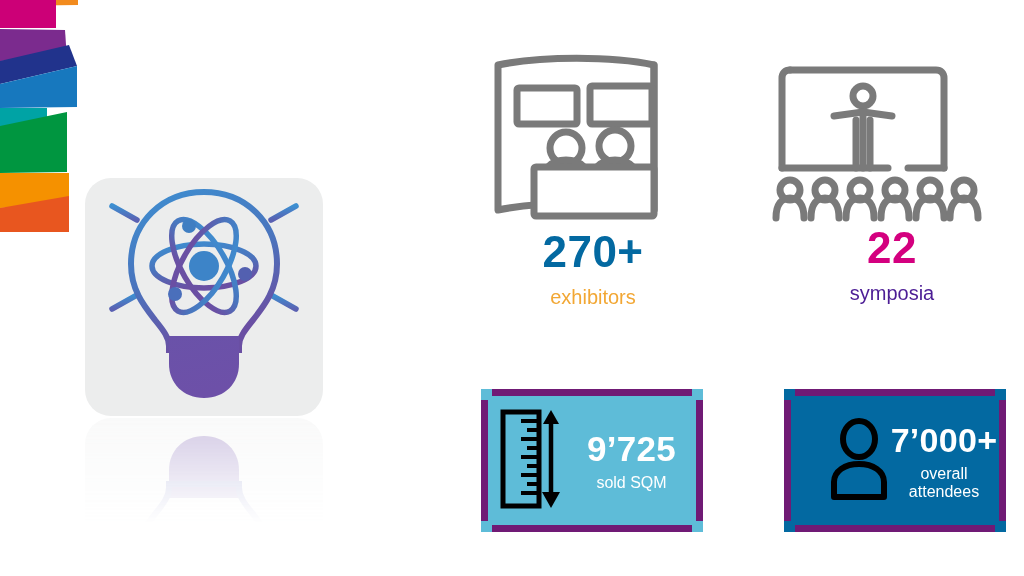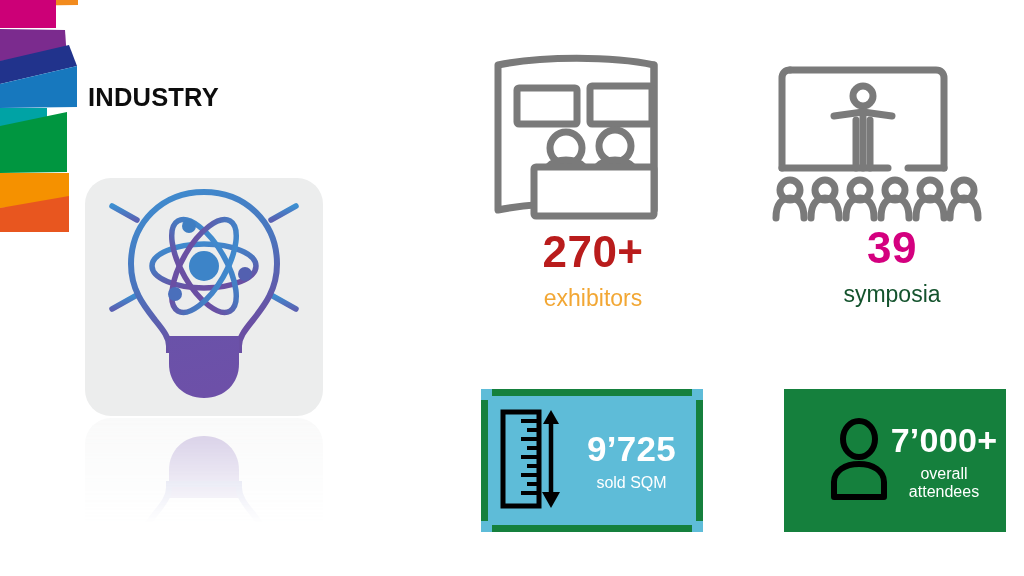--- a/index.html
+++ b/index.html
@@ -175,7 +175,6 @@
 </div>
 
 <div id="title">
-  <span class="line">INDUSTRY</span>
 </div>
 
 <div id="bulb-tile">

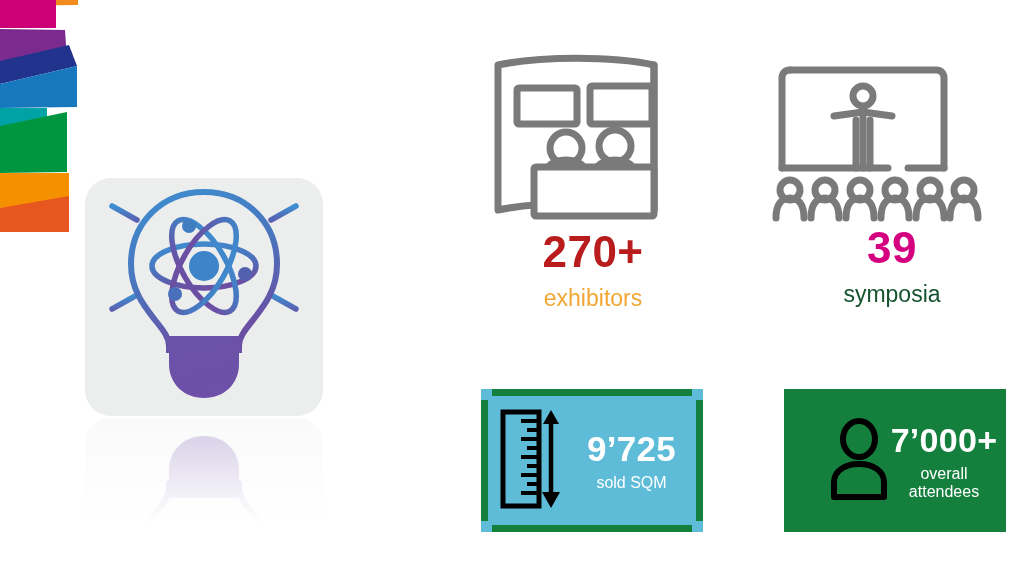--- a/index.html
+++ b/index.html
@@ -259,7 +259,7 @@
       </g>
     </svg>
   </span>
-  <span class="big" style="color:#b91c1c">270+</span>
+  <span class="big" style="color:#0369a1">270+</span>
   <span class="small" style="color:#f2a734">exhibitors</span>
 </div>
 

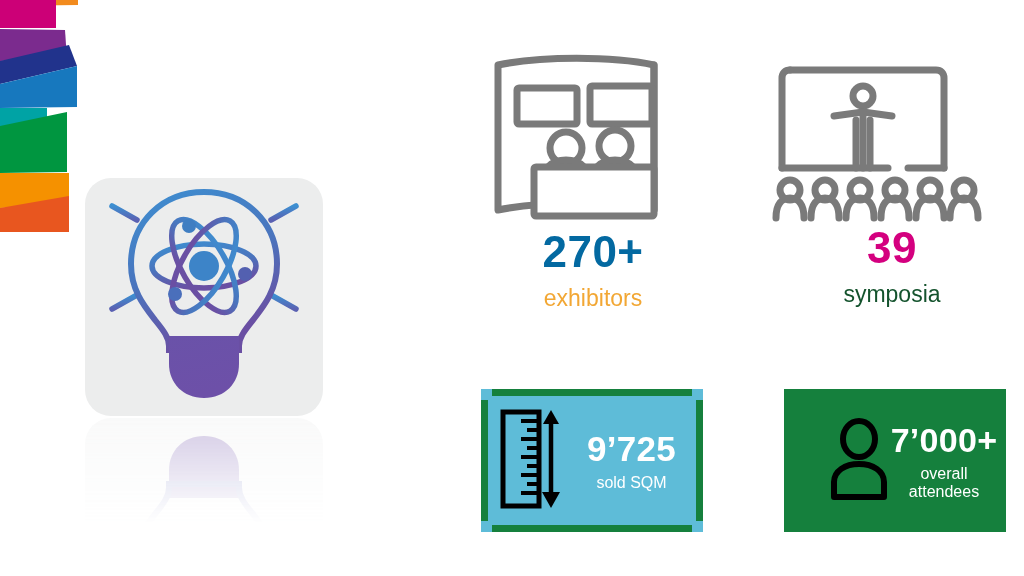--- a/index.html
+++ b/index.html
@@ -307,7 +307,7 @@
       </g>
     </svg>
   </span>
-  <span class="big" style="color:#d4007f">39</span>
+  <span class="big" style="color:#d4007f">22</span>
   <span class="small" style="color:#14532d">symposia</span>
 </div>
 

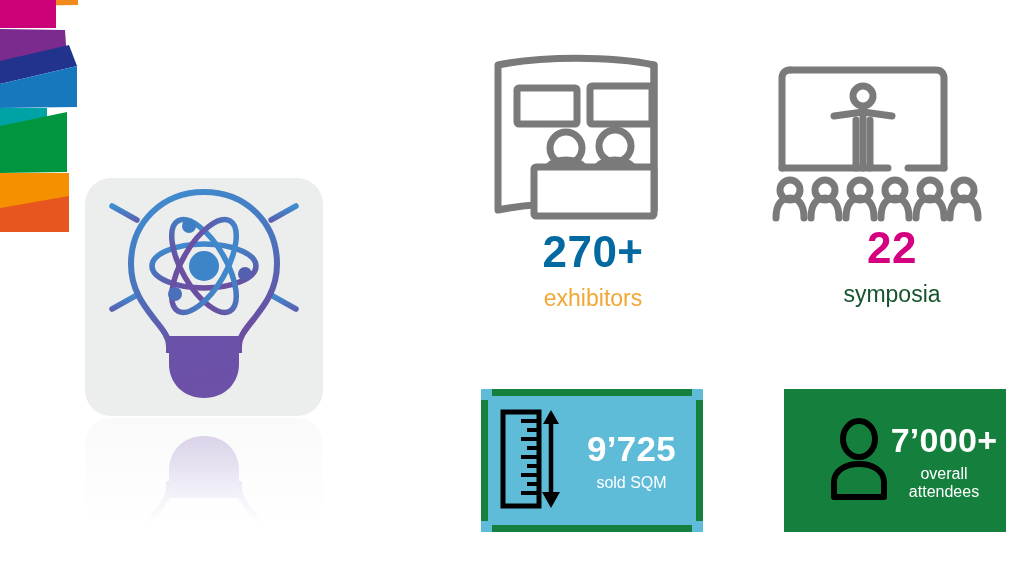--- a/index.html
+++ b/index.html
@@ -87,7 +87,7 @@
   }
   .stat .small {
     display: block;
-    font-size: 23px;
+    font-size: 20px;
     line-height: 1;
     margin-top: 13px;
   }

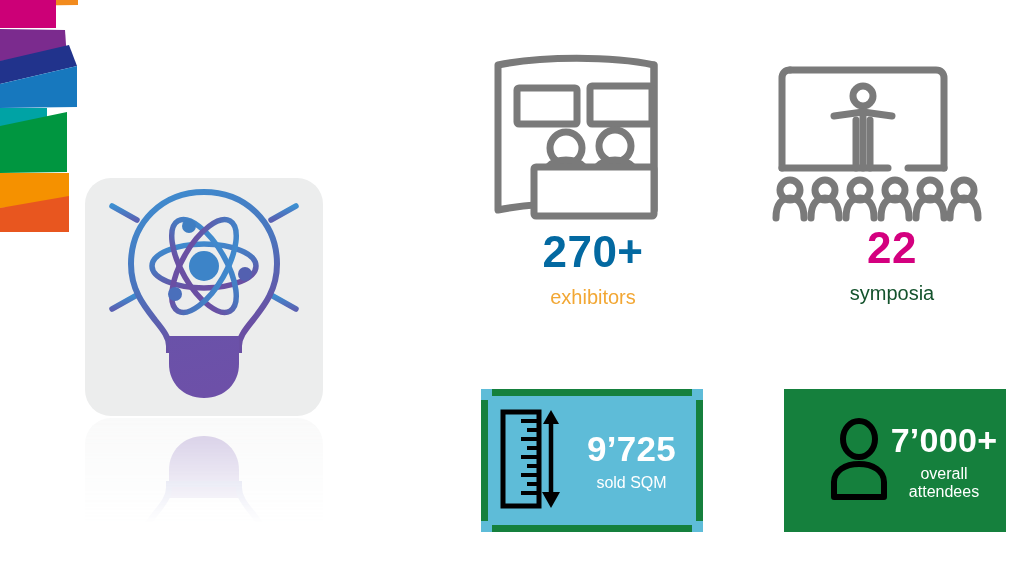--- a/index.html
+++ b/index.html
@@ -308,7 +308,7 @@
     </svg>
   </span>
   <span class="big" style="color:#d4007f">22</span>
-  <span class="small" style="color:#14532d">symposia</span>
+  <span class="small" style="color:#4c1d95">symposia</span>
 </div>
 
 <div class="box" id="box-sqm">

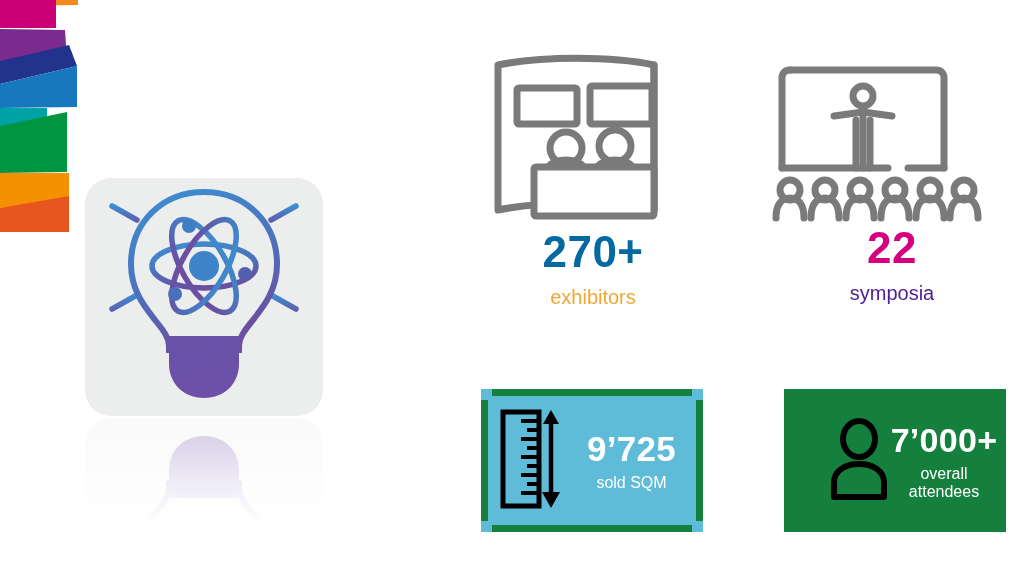--- a/index.html
+++ b/index.html
@@ -98,7 +98,7 @@
   .box {
     position: absolute;
     box-sizing: border-box;
-    border: 7px solid #15803d;
+    border: 7px solid #701a75;
     display: flex;
     align-items: center;
   }

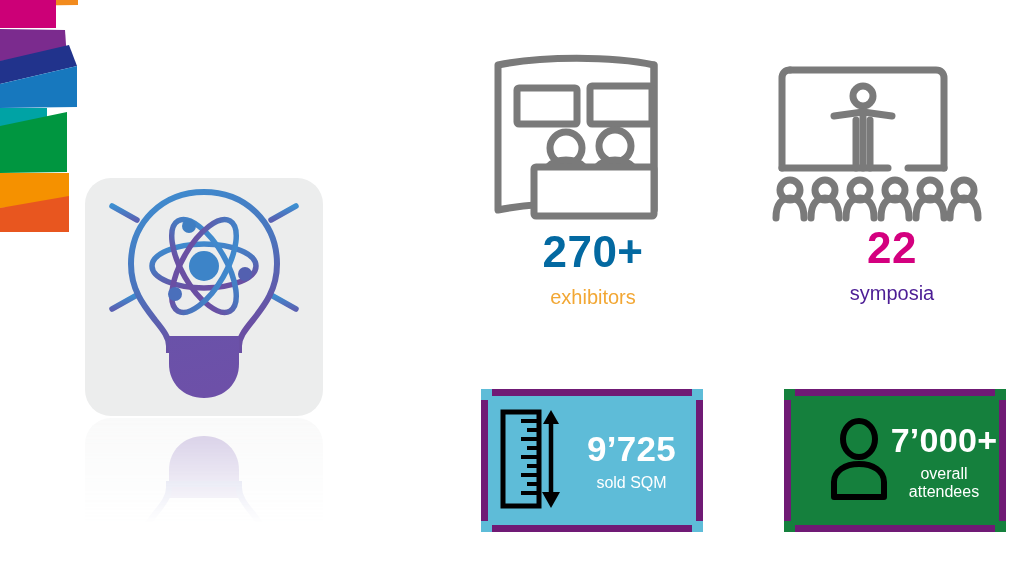--- a/index.html
+++ b/index.html
@@ -114,7 +114,7 @@
     top: 389px;
     width: 222px;
     height: 143px;
-    background: #15803d;
+    background: #0369a1;
     padding-left: 29px;
   }
   

